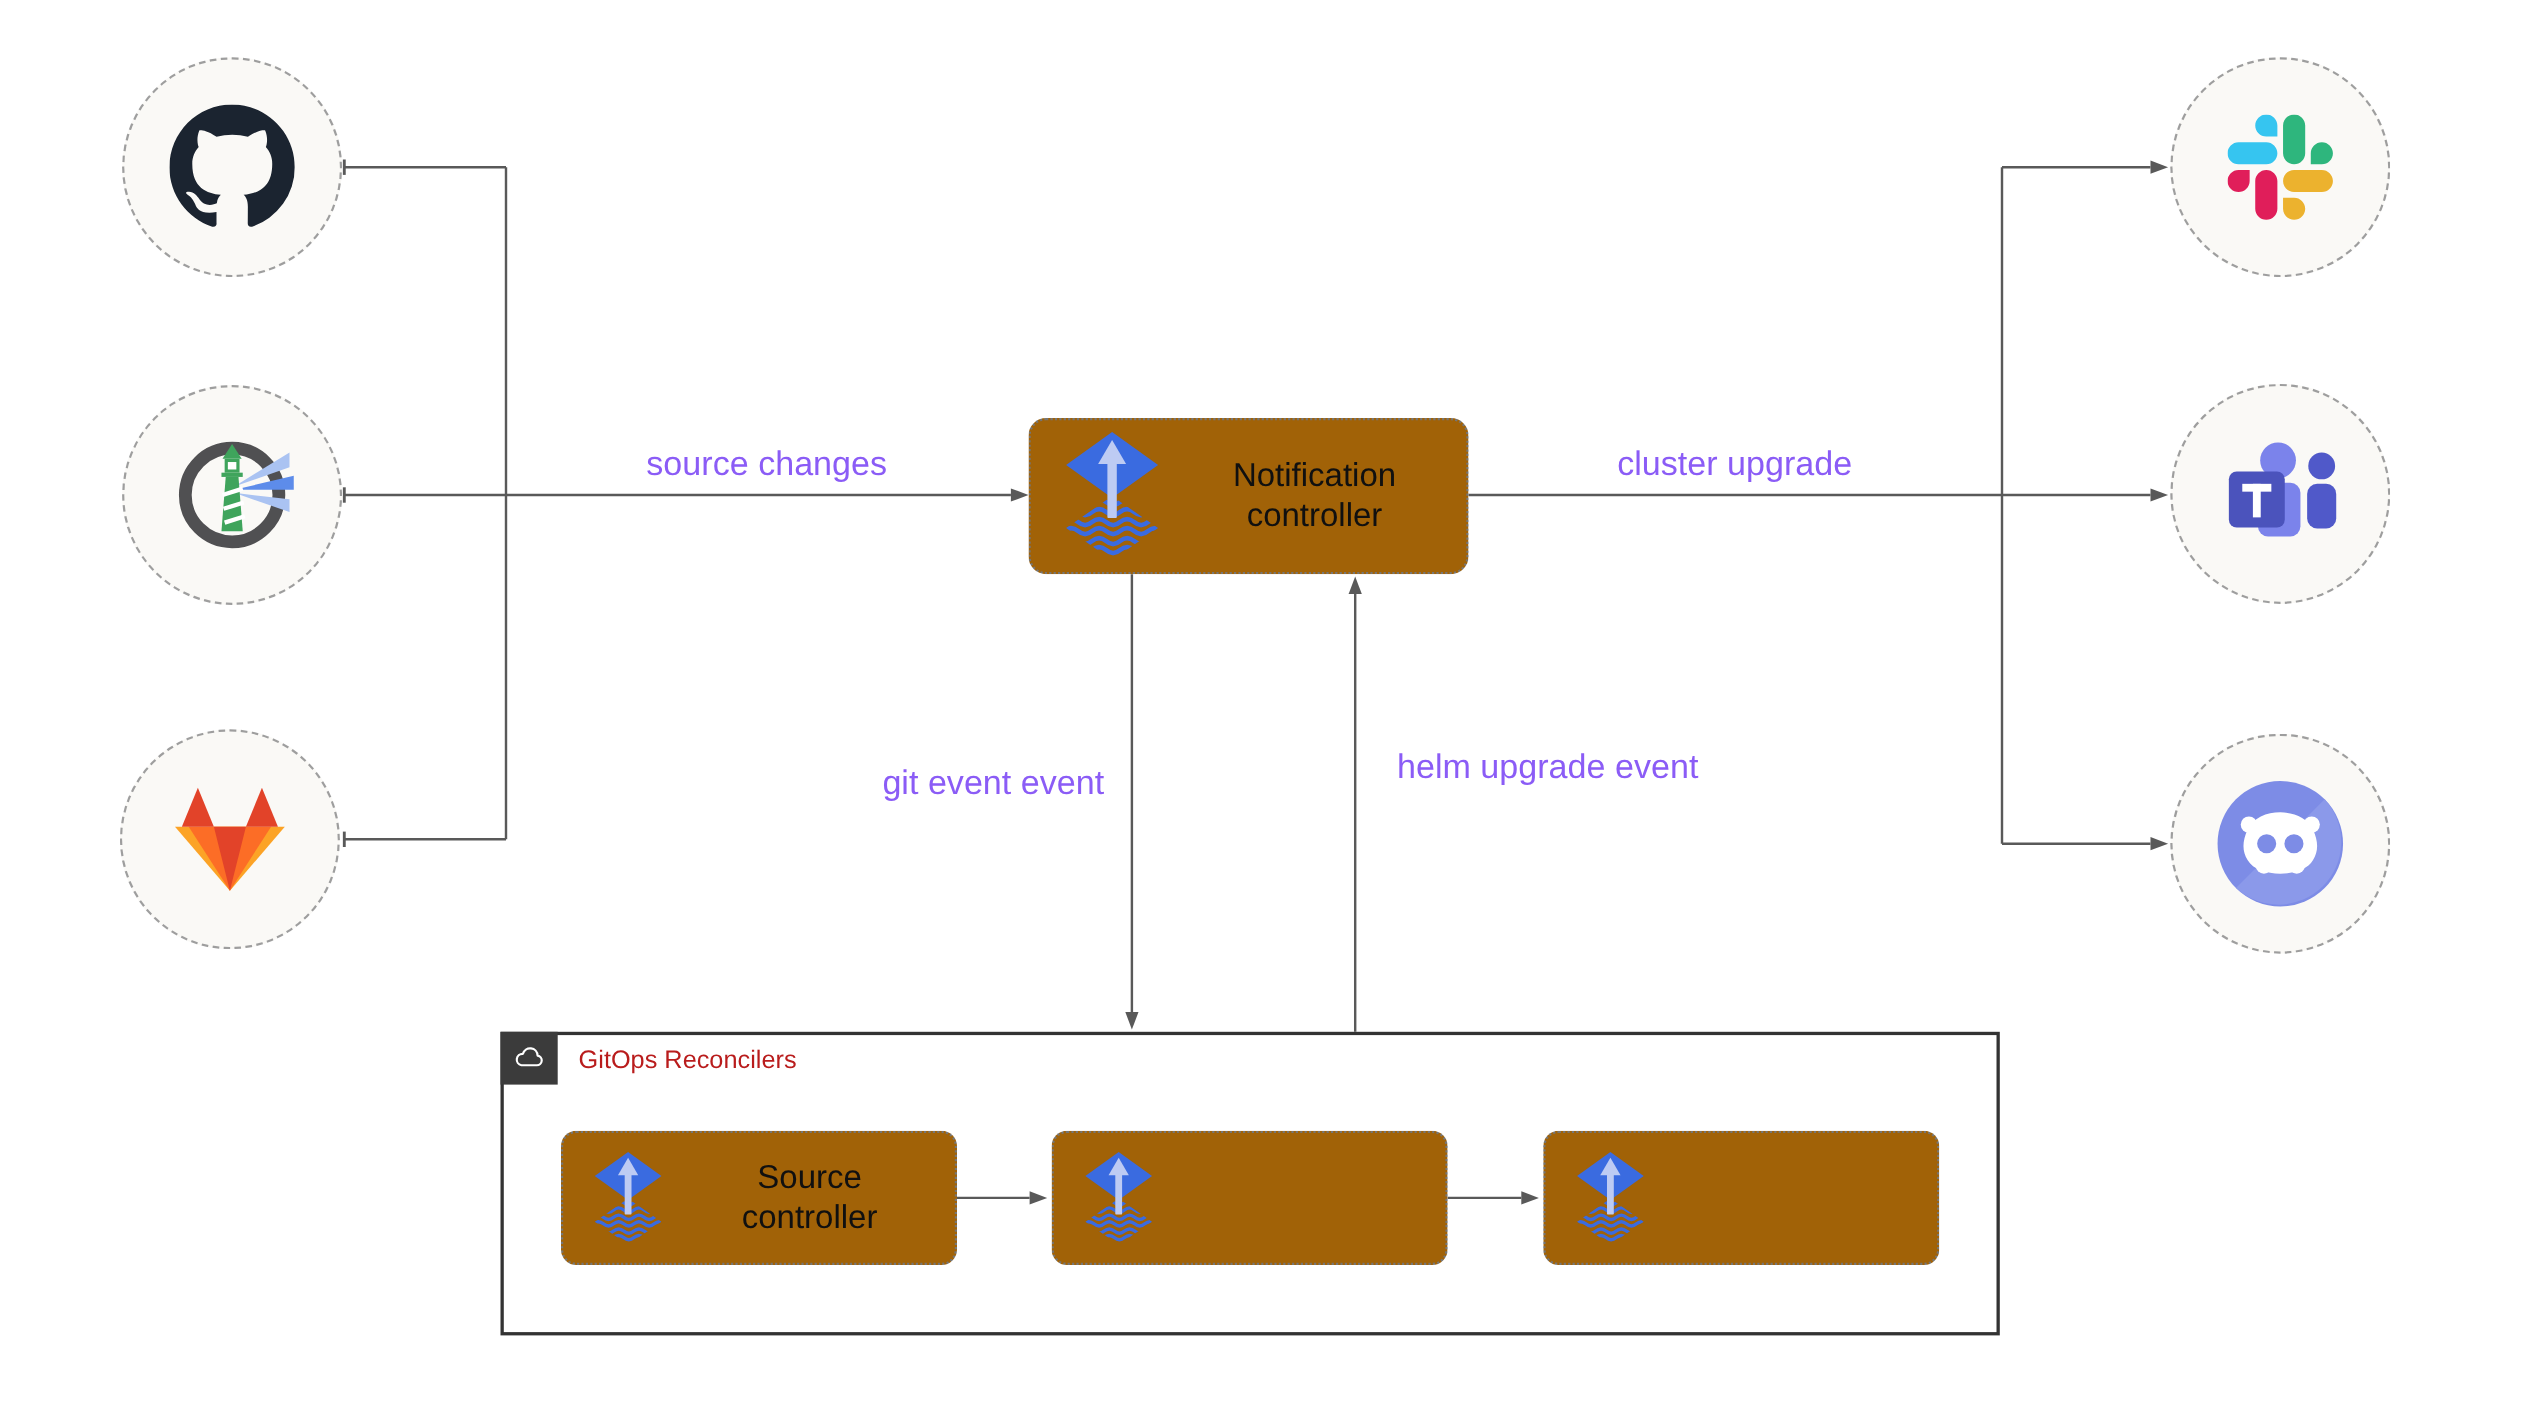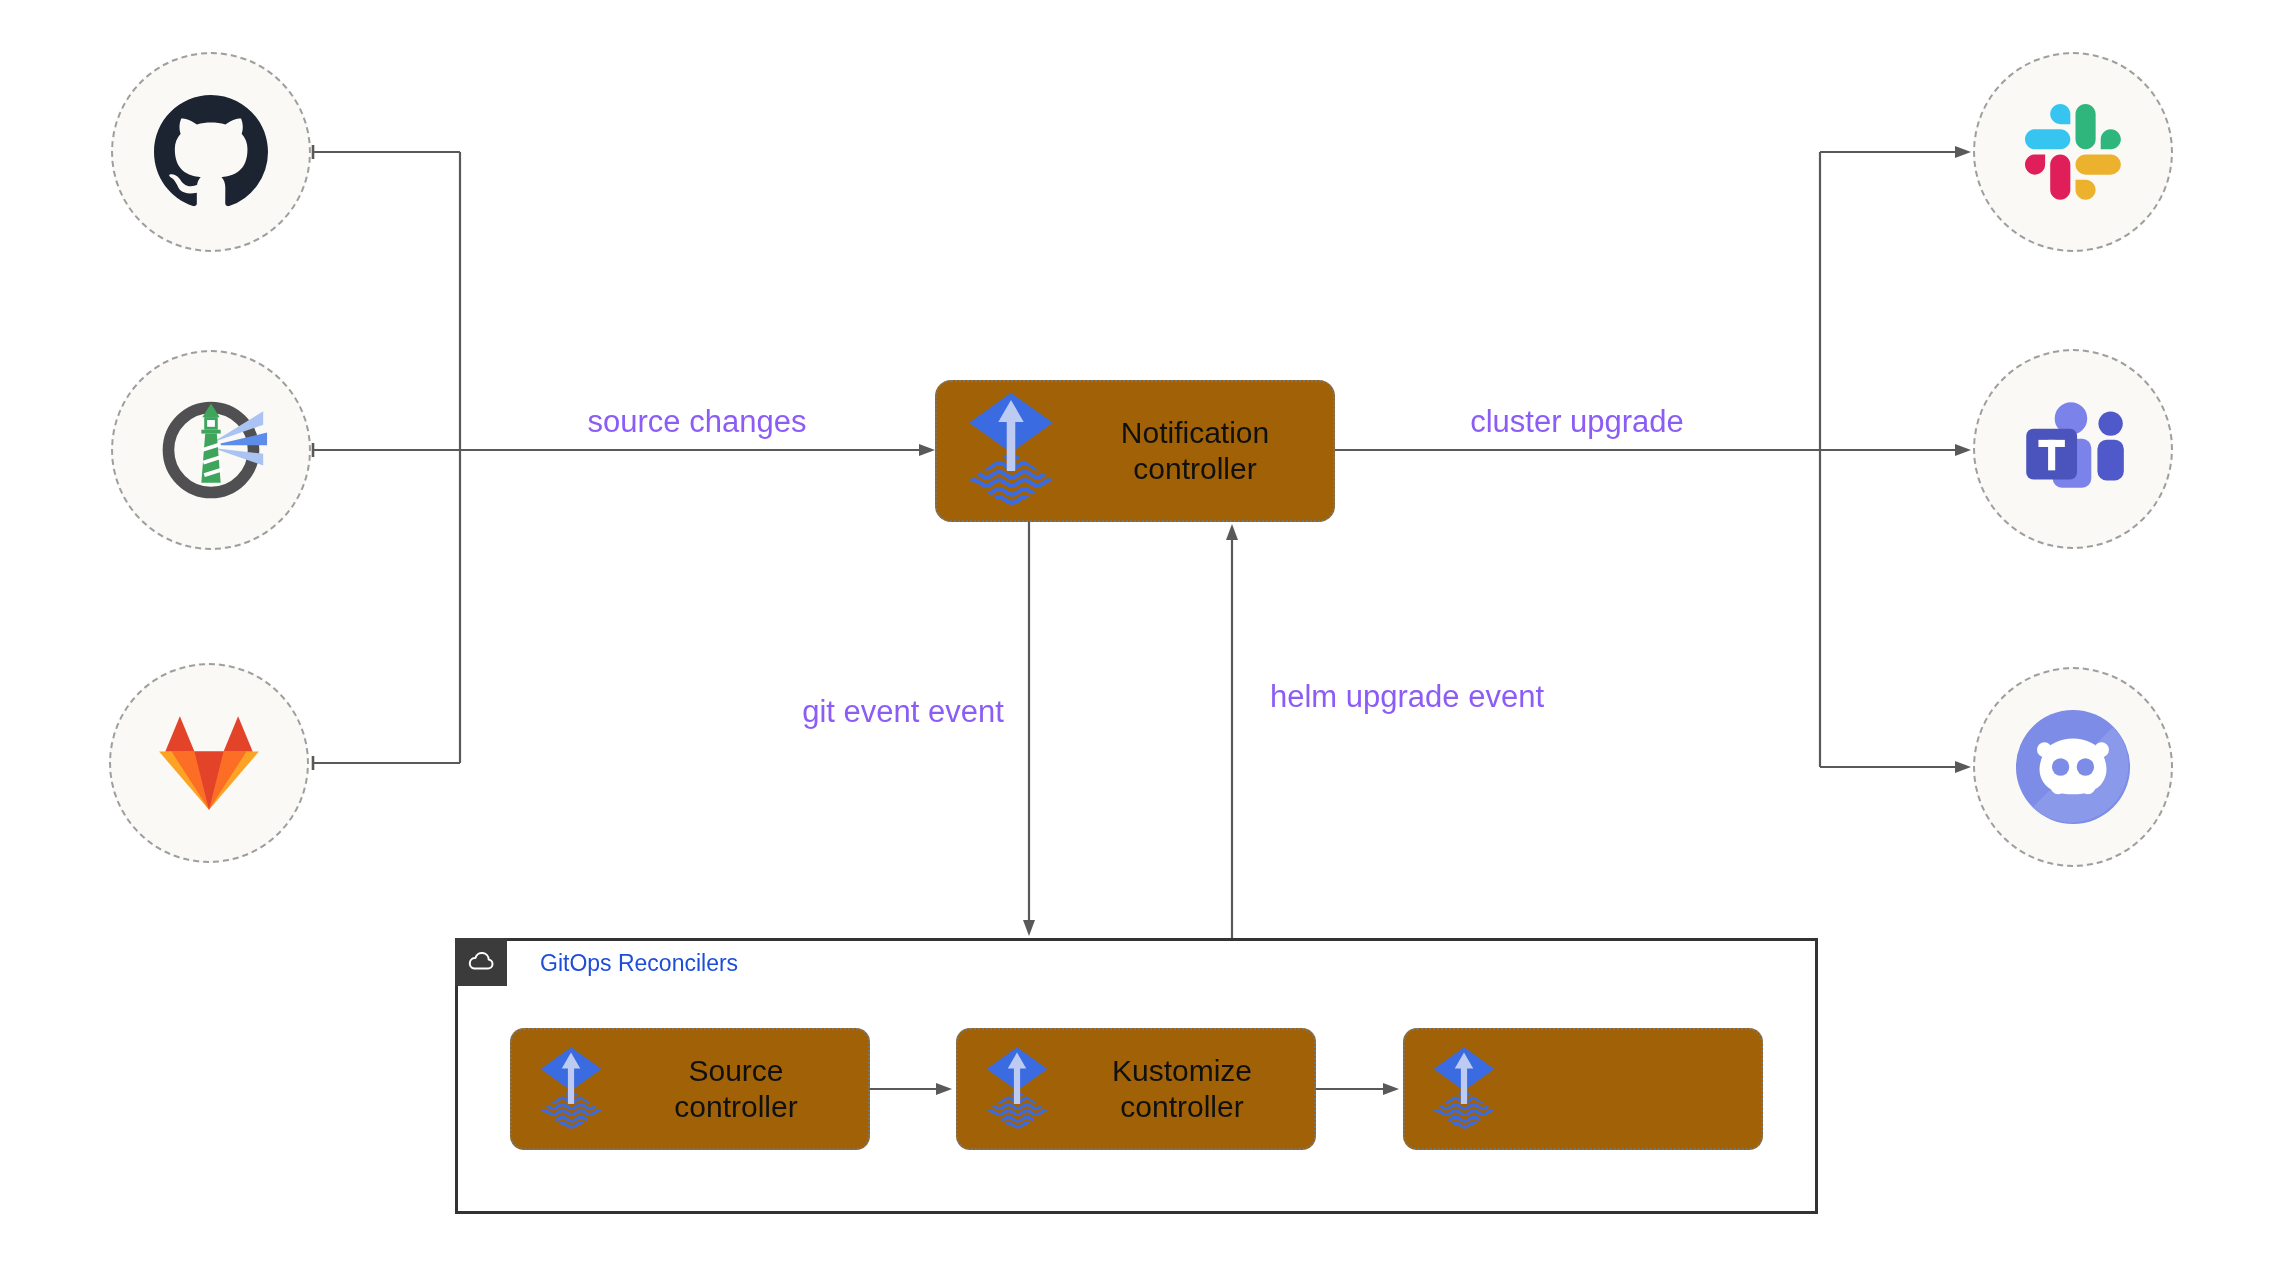--- a/index.html
+++ b/index.html
@@ -22,7 +22,7 @@
                border:3px solid #333;box-sizing:border-box;background:transparent;}
   .corner{position:absolute;left:-3px;top:-3px;width:52px;height:48px;background:#3b3b3b;
           display:flex;align-items:center;justify-content:center;}
-  .group-title{position:absolute;left:82px;top:9px;font-size:23px;color:#1d4ed8;}
+  .group-title{position:absolute;left:68px;top:9px;font-size:23px;color:#b91c1c;}
   .flux{flex:0 0 auto;}
 </style>
 </head>

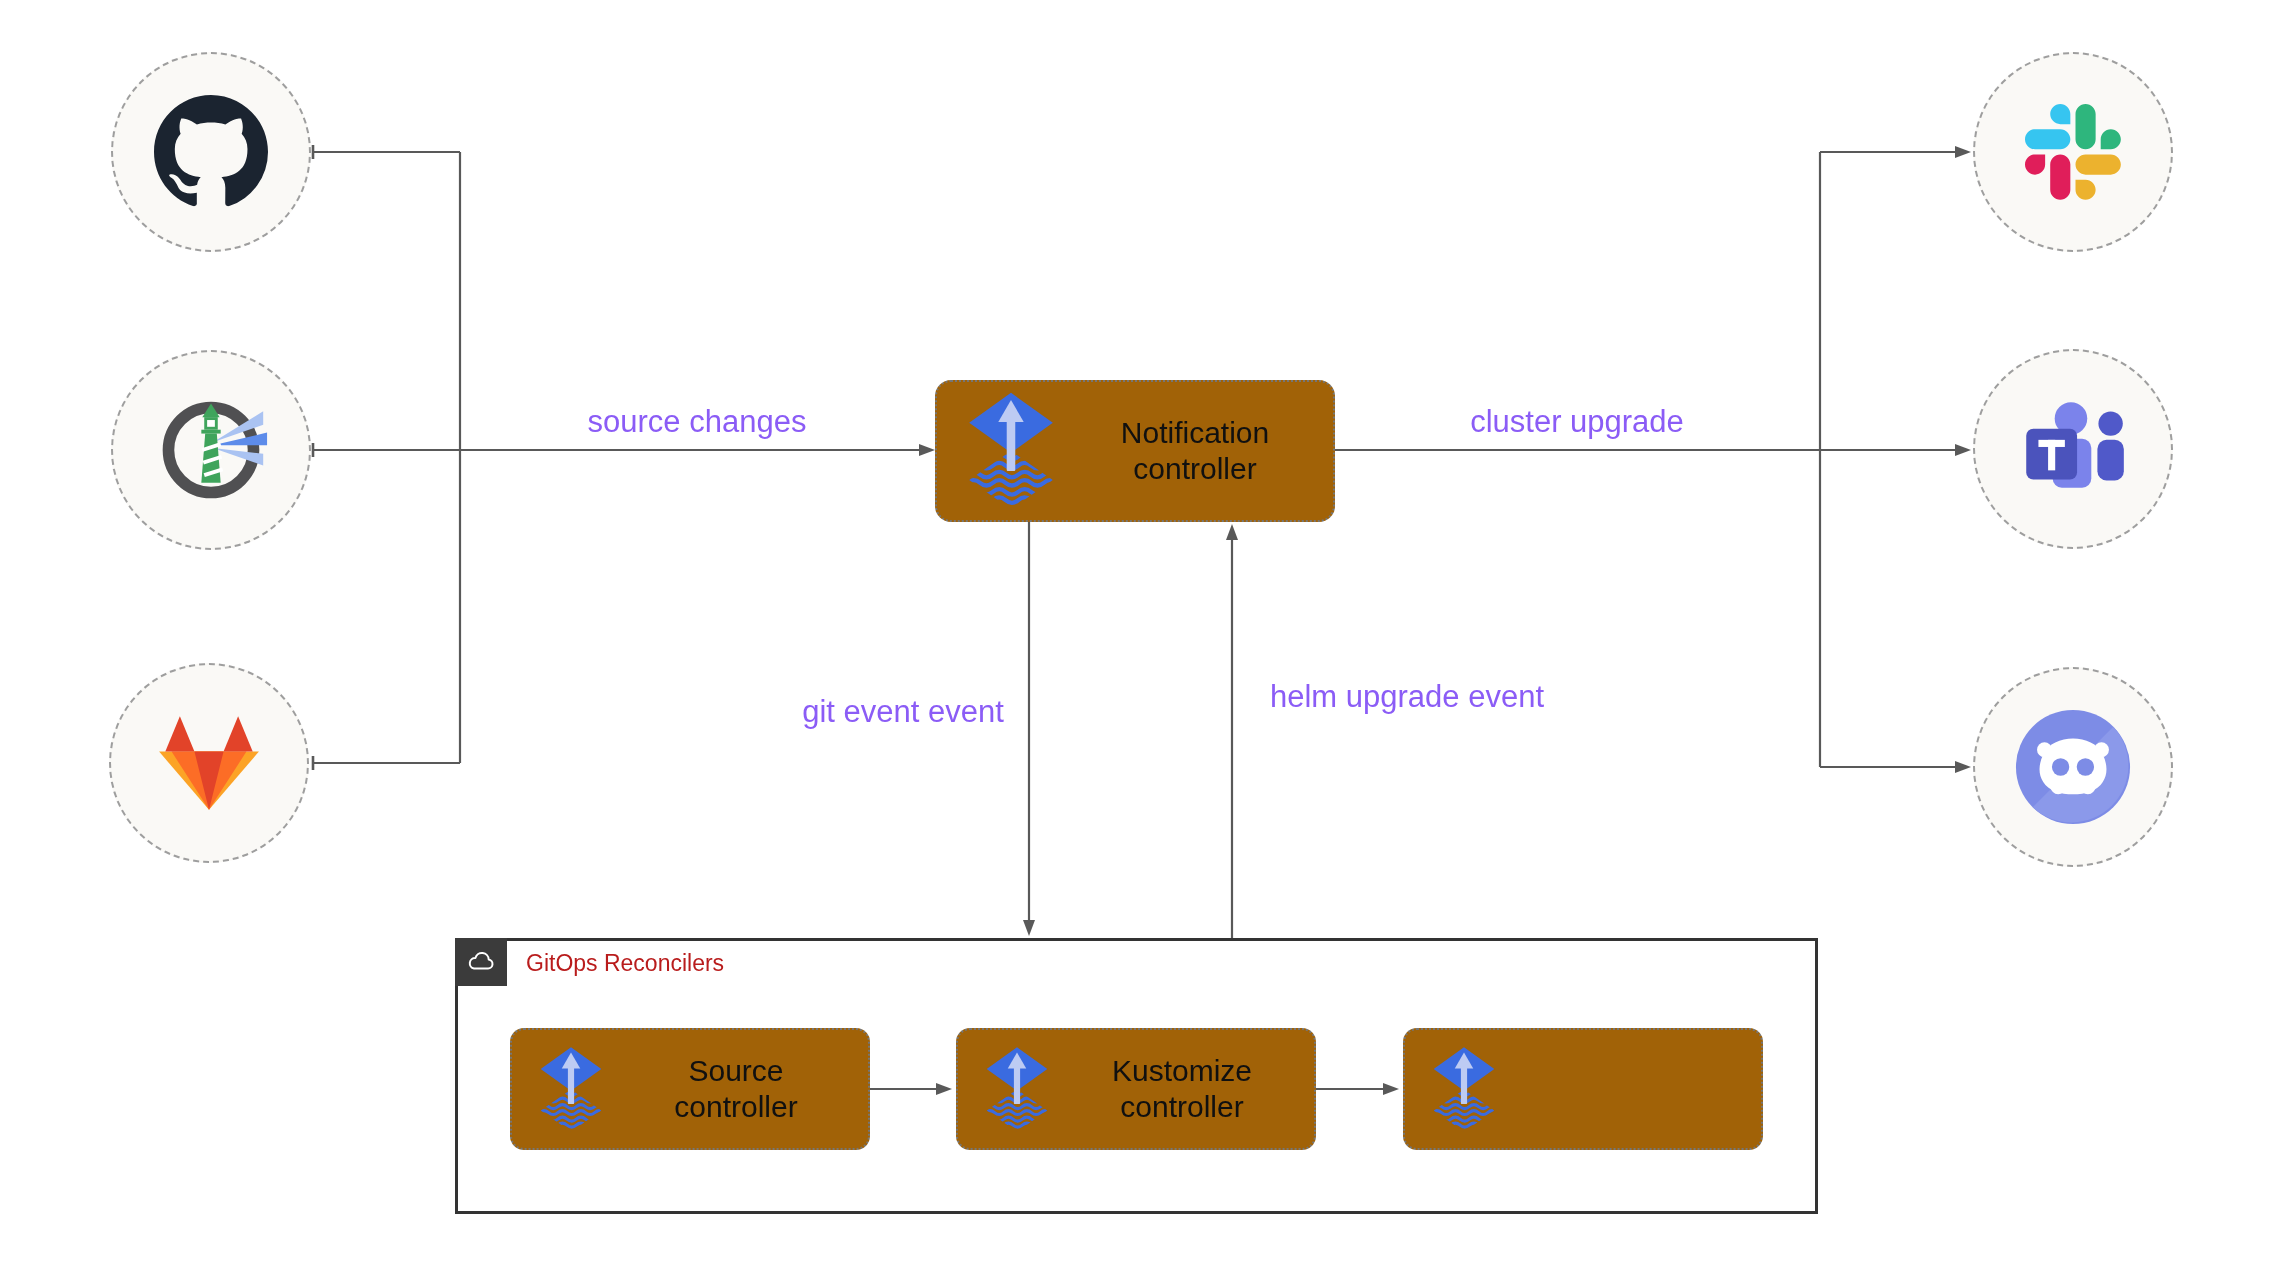--- a/index.html
+++ b/index.html
@@ -195,7 +195,6 @@
     <svg class="flux" width="66" height="87" viewBox="0 0 100 132">
       <use href="#flux-logo"></use>
     </svg>
-    <div class="node-label">Kustomize controller</div>
   </div>
 
   <div class="node small-node" style="left:1403px;top:1028px;width:360px;height:122px">

